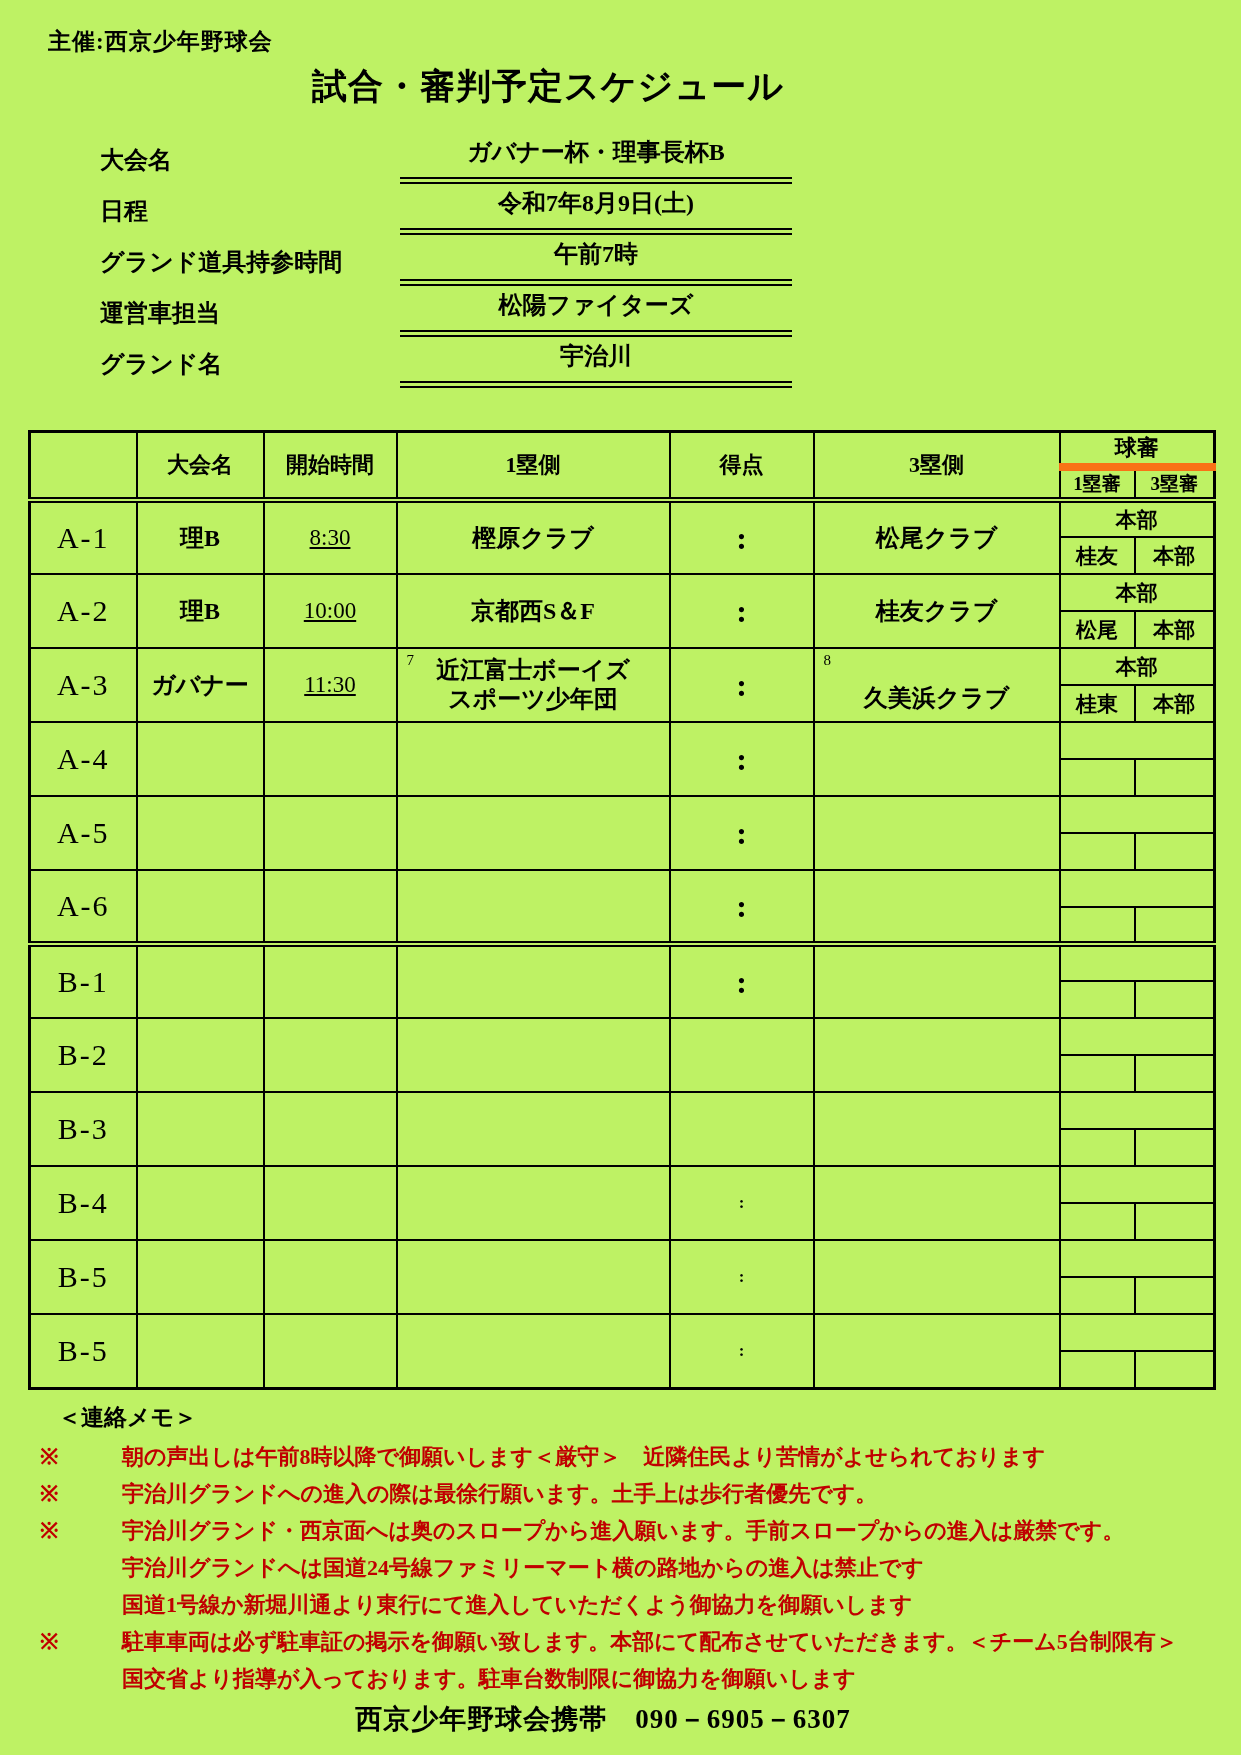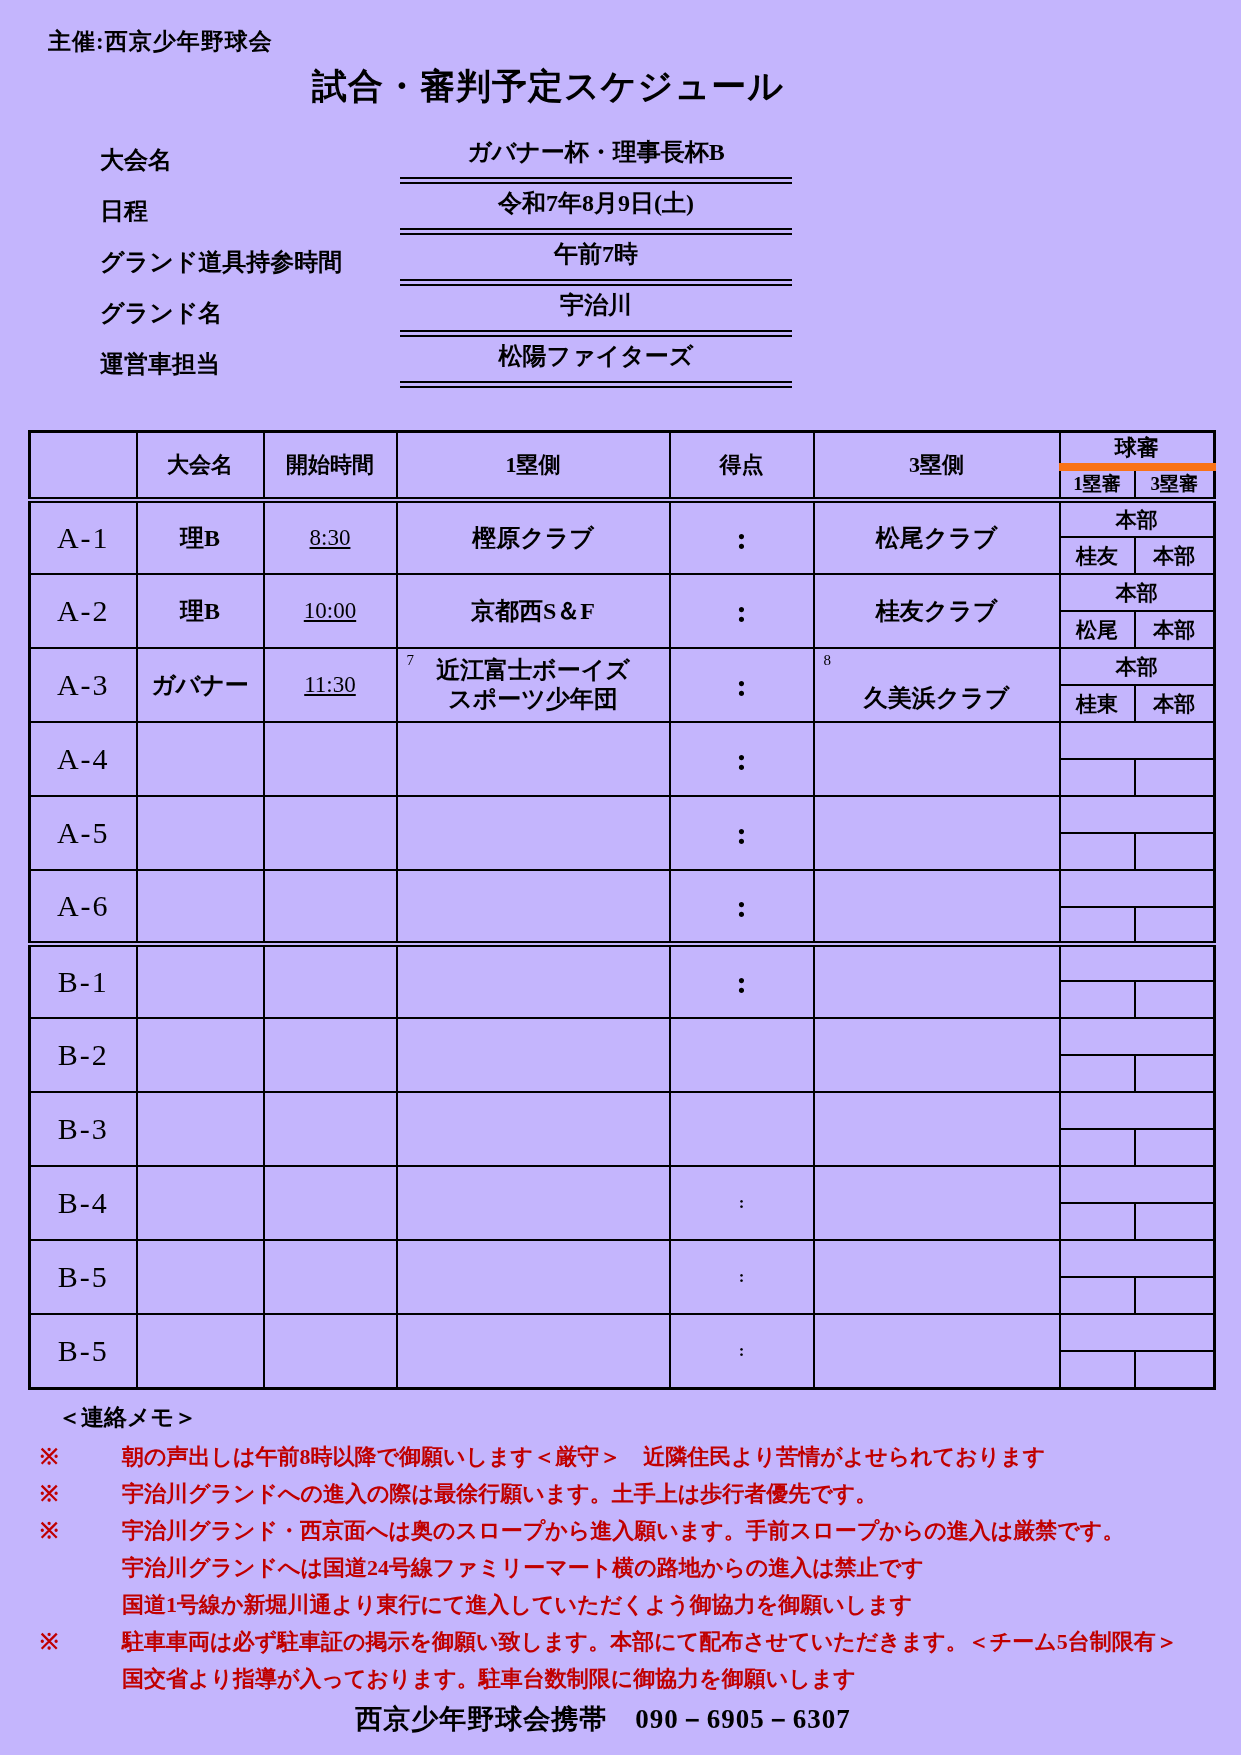--- a/index.html
+++ b/index.html
@@ -5,7 +5,7 @@
   * { box-sizing: border-box; }
   html,body { margin:0; padding:0; background:#888; }
   .page {
-    width:1241px; height:1755px; margin:0 auto; background:#c4b5fd;
+    width:1241px; height:1755px; margin:0 auto; background:#bef264;
     position:relative; color:#000;
     font-family:"Liberation Serif","DejaVu Serif",serif;
     padding:26px 0 0 28px; overflow:hidden;

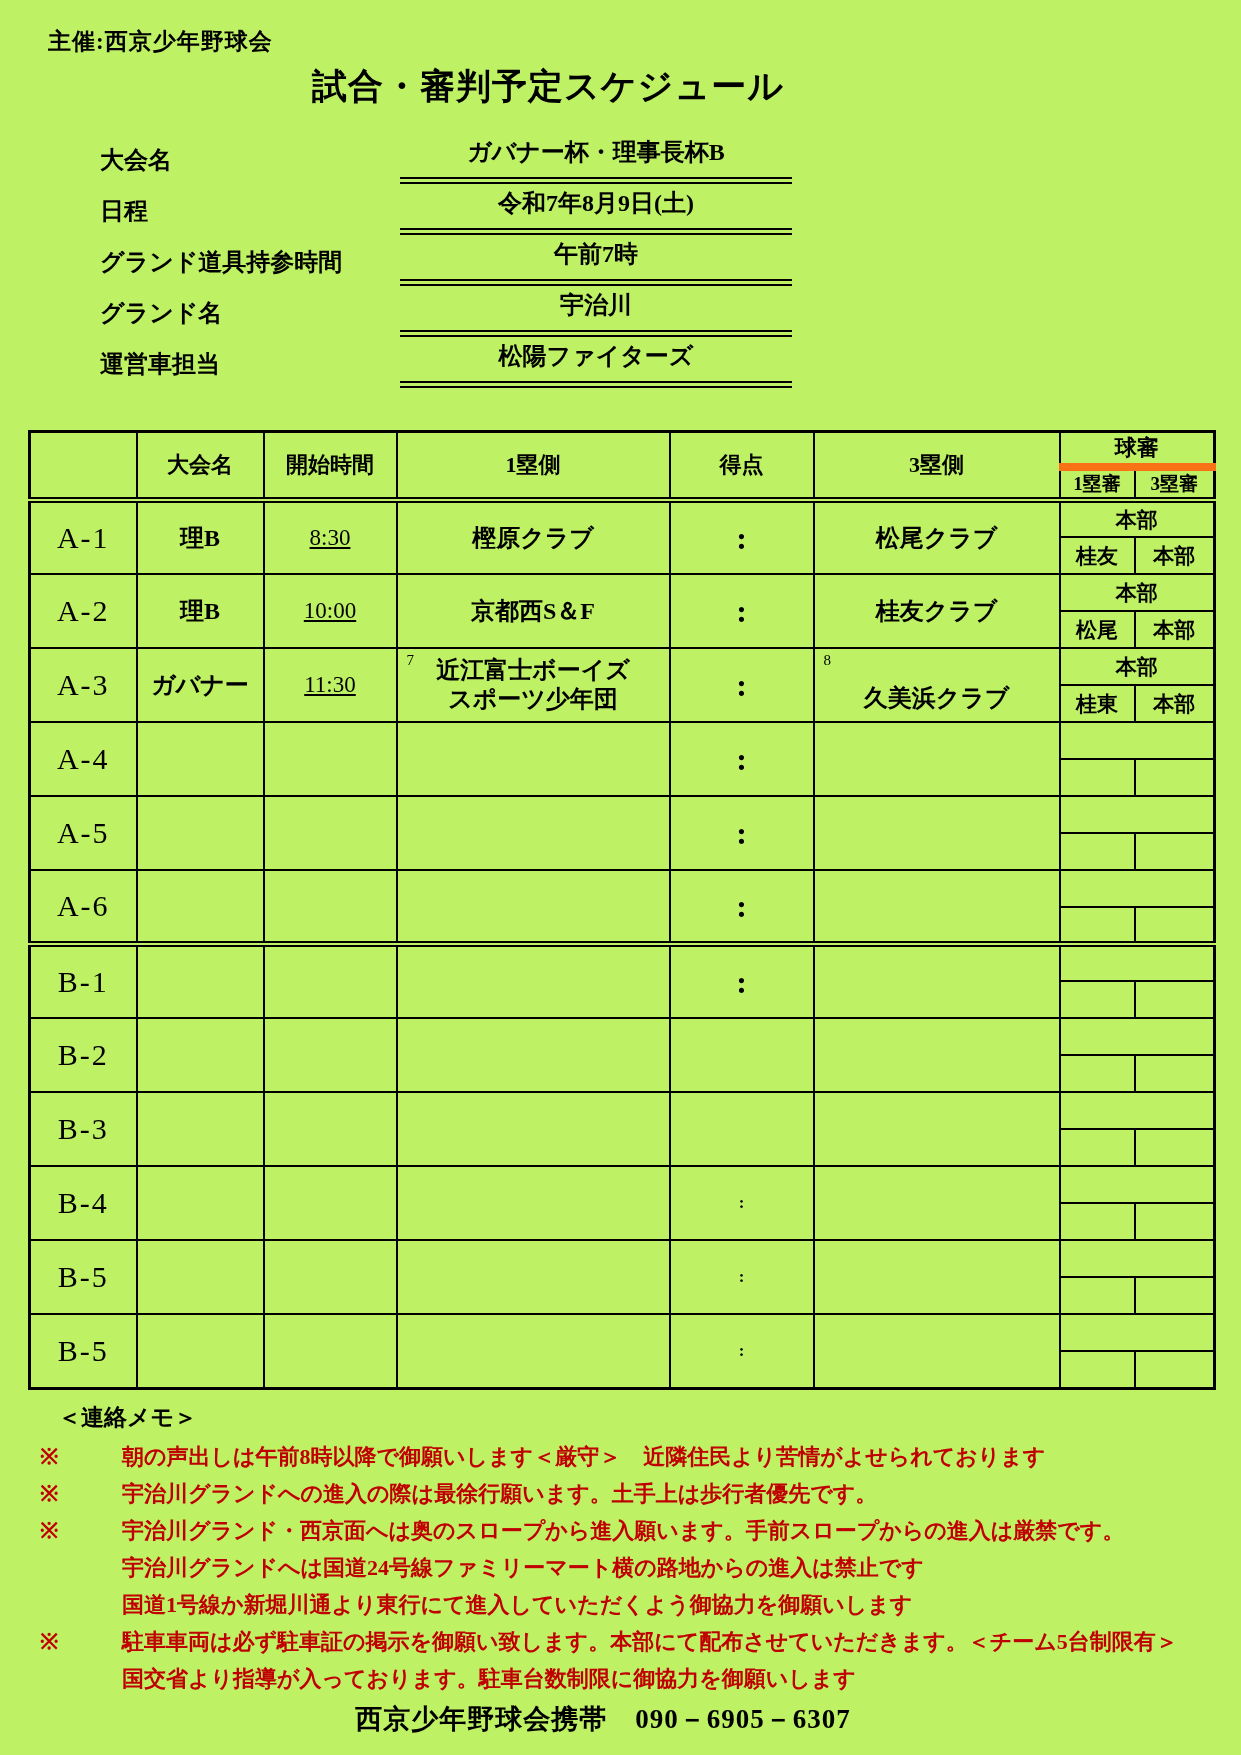--- a/index.html
+++ b/index.html
@@ -79,13 +79,13 @@
       </div>
 
       <div class="field-row">
+        <div class="field-label">運営車担当</div>
+        <div class="field-value">松陽ファイターズ</div>
+      </div>
+
+      <div class="field-row">
         <div class="field-label">グランド名</div>
         <div class="field-value">宇治川</div>
-      </div>
-
-      <div class="field-row">
-        <div class="field-label">運営車担当</div>
-        <div class="field-value">松陽ファイターズ</div>
       </div>
     </div>
 

